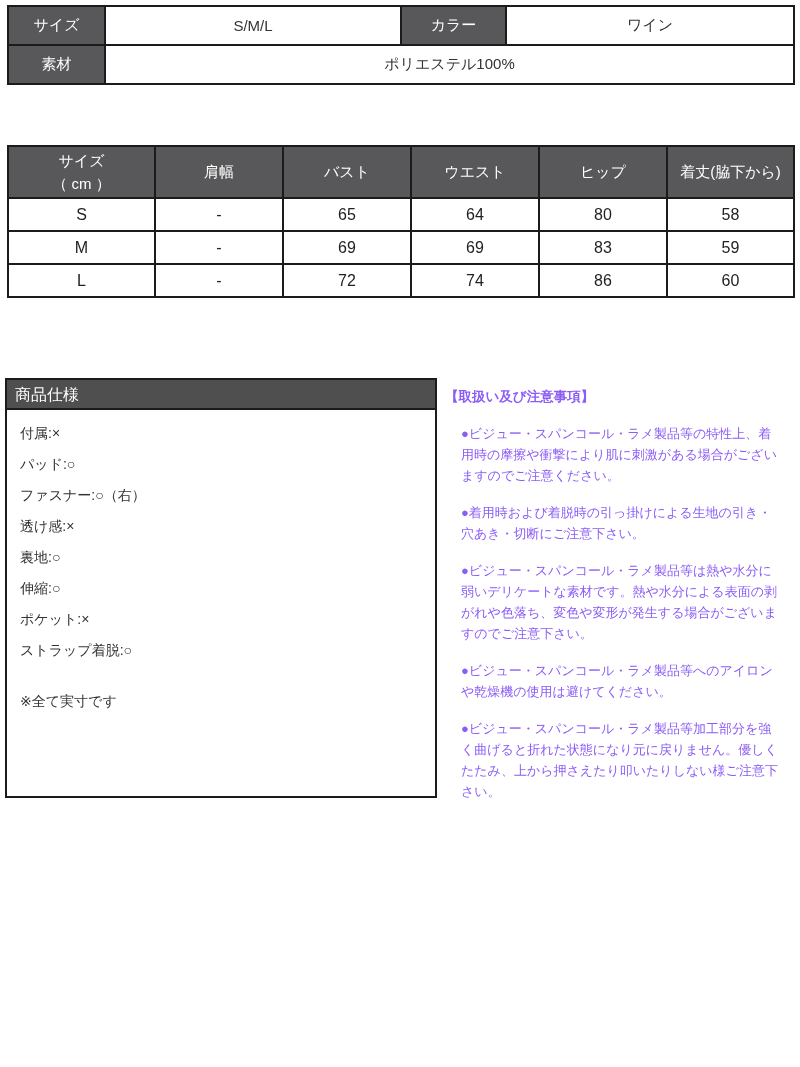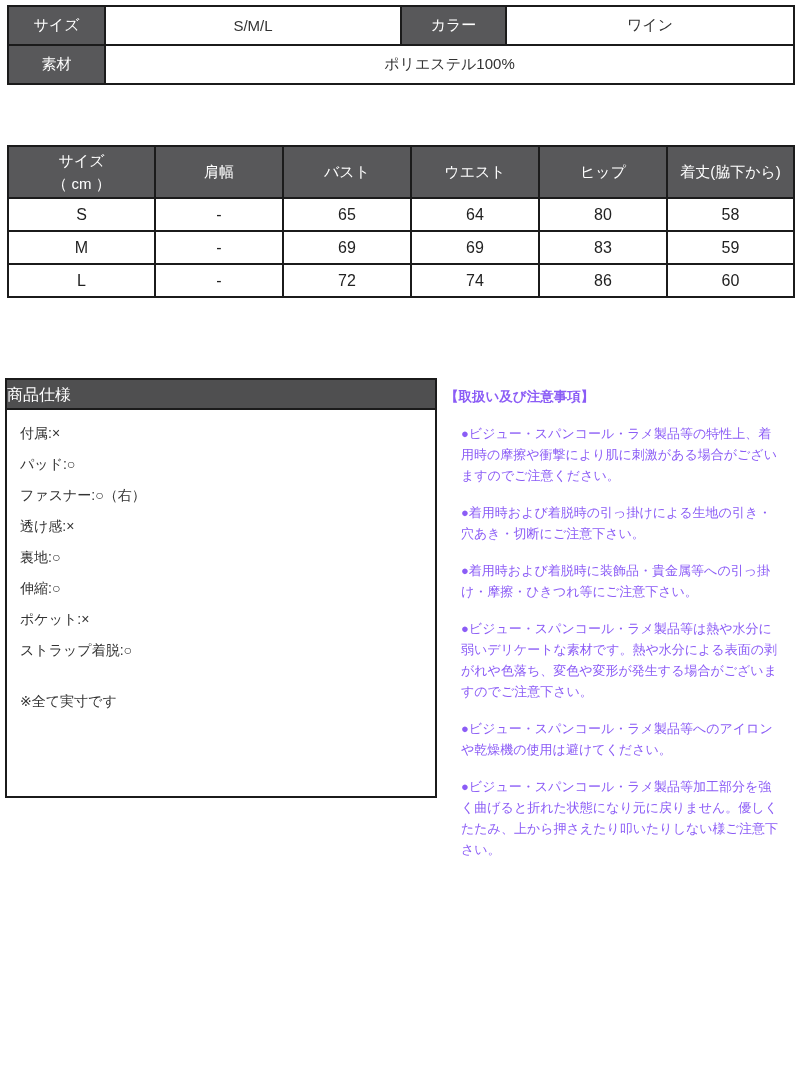--- a/index.html
+++ b/index.html
@@ -69,7 +69,7 @@
     font-size: 16px;
     height: 30px;
     line-height: 30px;
-    padding-left: 0;
+    padding-left: 8px;
     border-bottom: 2px solid #1b1b1b;
   }
   .spec-list {

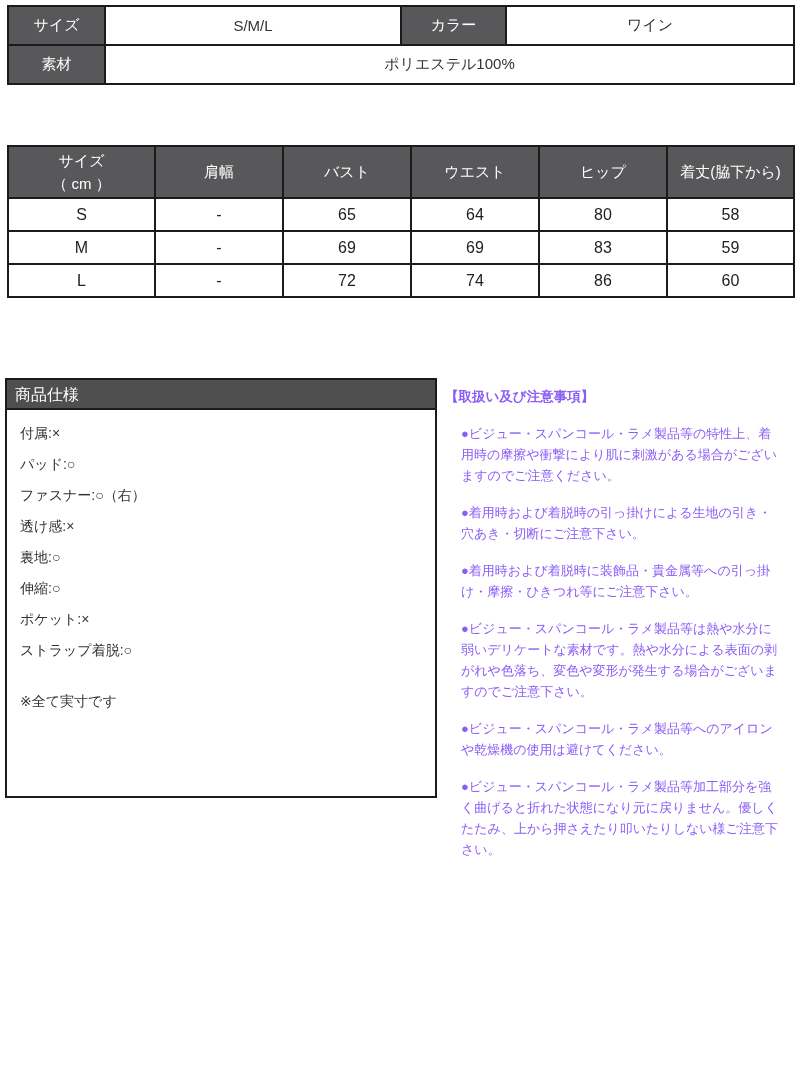--- a/index.html
+++ b/index.html
@@ -190,7 +190,6 @@
   <div class="care-heading">【取扱い及び注意事項】</div>
   <p class="care-bullet">●ビジュー・スパンコール・ラメ製品等の特性上、着用時の摩擦や衝撃により肌に刺激がある場合がございますのでご注意ください。</p>
   <p class="care-bullet">●着用時および着脱時の引っ掛けによる生地の引き・穴あき・切断にご注意下さい。</p>
-  <p class="care-bullet">●着用時および着脱時に装飾品・貴金属等への引っ掛け・摩擦・ひきつれ等にご注意下さい。</p>
   <p class="care-bullet">●ビジュー・スパンコール・ラメ製品等は熱や水分に弱いデリケートな素材です。熱や水分による表面の剥がれや色落ち、変色や変形が発生する場合がございますのでご注意下さい。</p>
   <p class="care-bullet">●ビジュー・スパンコール・ラメ製品等へのアイロンや乾燥機の使用は避けてください。</p>
   <p class="care-bullet">●ビジュー・スパンコール・ラメ製品等加工部分を強く曲げると折れた状態になり元に戻りません。優しくたたみ、上から押さえたり叩いたりしない様ご注意下さい。</p>

